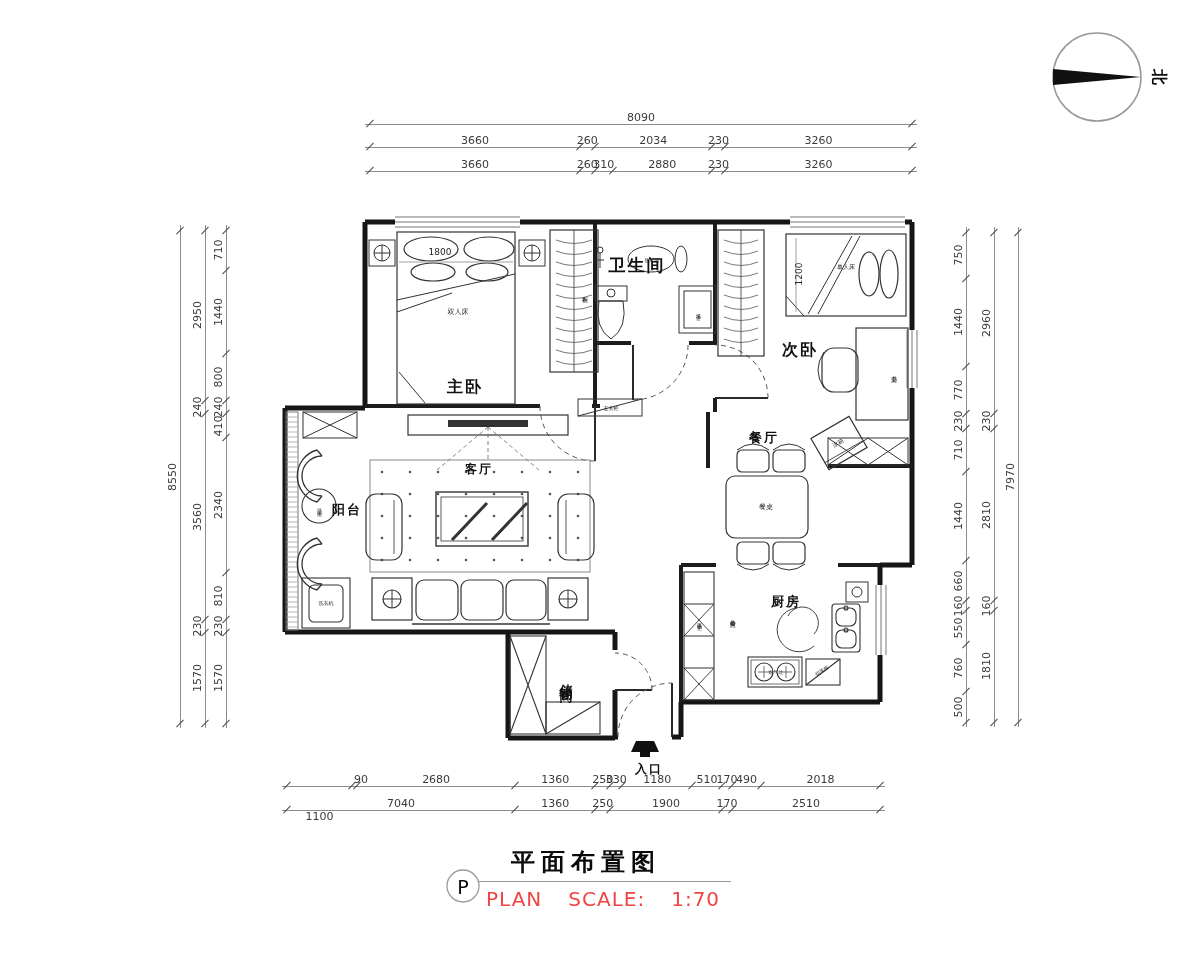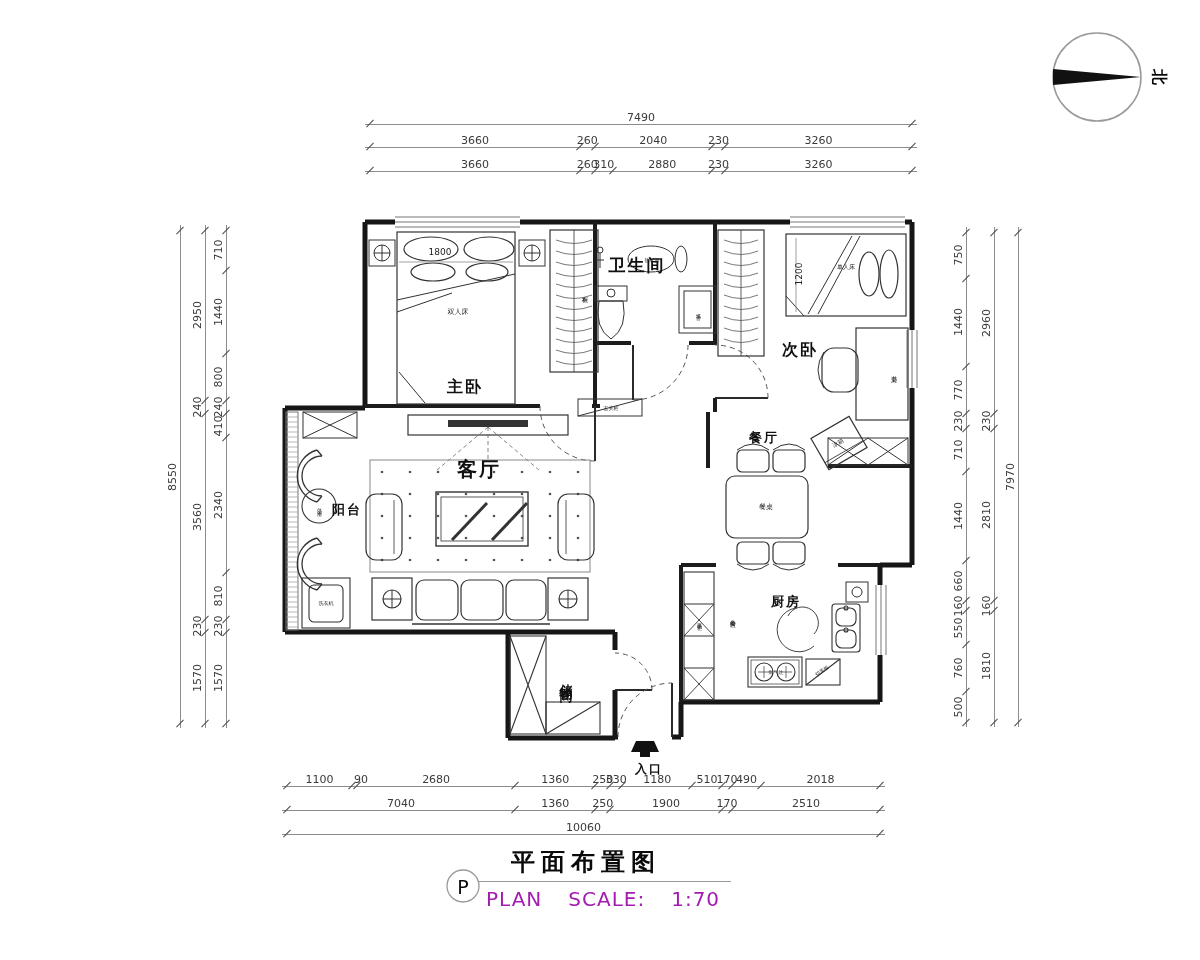--- a/index.html
+++ b/index.html
@@ -354,7 +354,7 @@
   <div class="chain h" style="left:370px;top:110px;width:542px;height:20px">
       <span class="tick" style="left: -5px;"></span>
       <span class="tick" style="left: 537px;"></span>
-      <span class="dim-label" style="left: 271px;">7490</span>
+      <span class="dim-label" style="left: 271px;">8090</span>
     </div>
   <div class="chain h" style="left:370px;top:133px;width:542px;height:20px">
       <span class="tick" style="left: -5px;"></span>

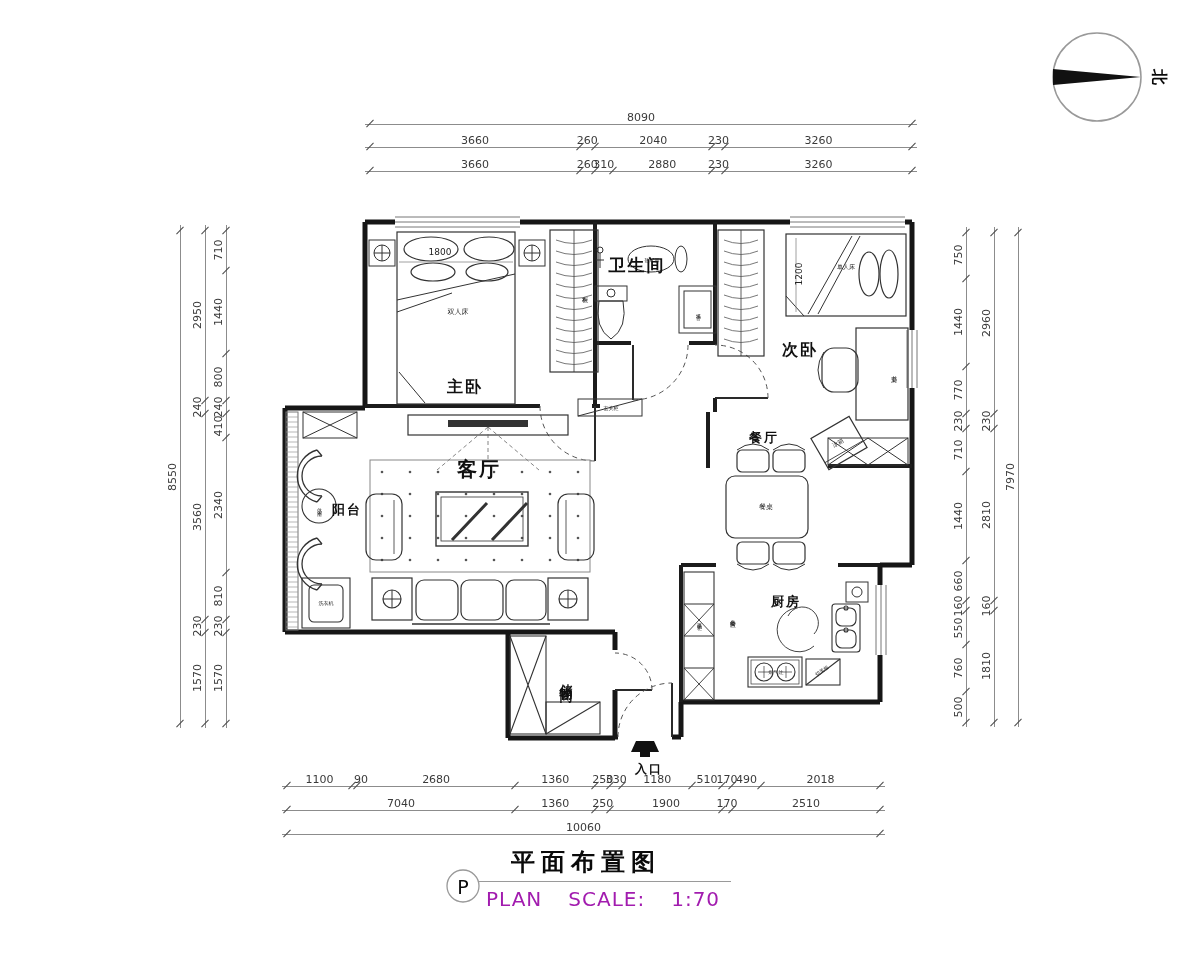--- a/index.html
+++ b/index.html
@@ -363,7 +363,7 @@
       <span class="tick" style="left: 219.83px;"></span>
       <span class="dim-label" style="left: 217.374px;">260</span>
       <span class="tick" style="left: 336.833px;"></span>
-      <span class="dim-label" style="left: 283.331px;">2040</span>
+      <span class="dim-label" style="left: 283.331px;">2034</span>
       <span class="tick" style="left: 350.024px;"></span>
       <span class="dim-label" style="left: 348.429px;">230</span>
       <span class="tick" style="left: 537px;"></span>

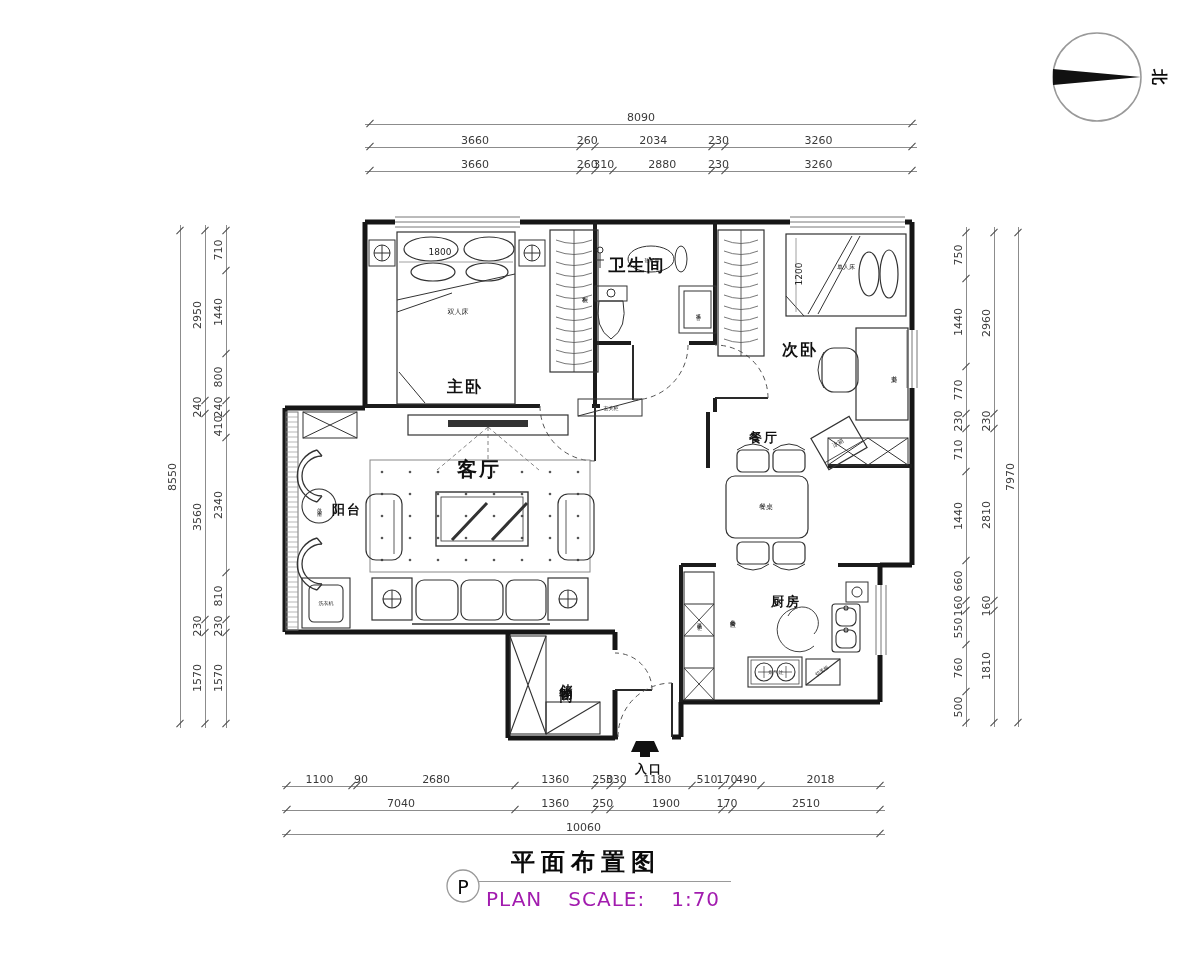--- a/index.html
+++ b/index.html
@@ -519,7 +519,7 @@
   <div class="room-label" style="left:637px;top:265px;font-size:17px">卫生间</div>
   <div class="room-label" style="left:800px;top:350px;font-size:16px">次卧</div>
   <div class="room-label" style="left:764px;top:437px;font-size:13px">餐厅</div>
-  <div class="room-label" style="left:479px;top:469px;font-size:20px">客厅</div>
+  <div class="room-label" style="left:479px;top:469px;font-size:12px">客厅</div>
   <div class="room-label" style="left:347px;top:509px;font-size:13px">阳台</div>
   <div class="room-label" style="left:786px;top:601px;font-size:13px">厨房</div>
   <div class="room-label v-text" style="left:566px;top:678px;font-size:13px">储物间</div>

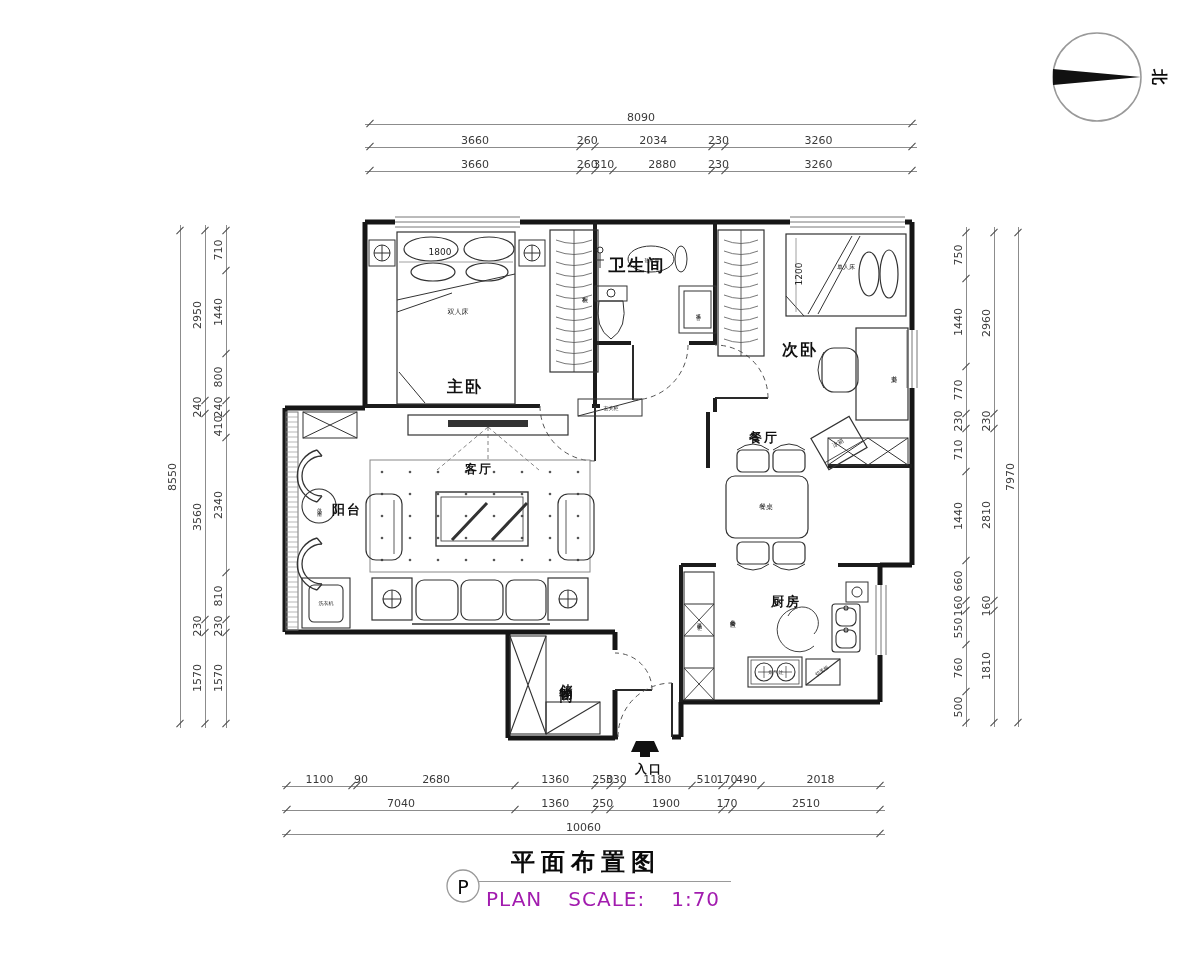--- a/index.html
+++ b/index.html
@@ -388,7 +388,7 @@
   <div class="chain h" style="left:287px;top:772px;width:593px;height:20px">
       <span class="tick" style="left: -5px;"></span>
       <span class="tick" style="left: 59.841px;"></span>
-      <span class="dim-label" style="left: 32.4205px;">1100</span>
+      <span class="dim-label" style="left: 32.4205px; margin-top: 37px;">1100</span>
       <span class="tick" style="left: 65.1461px;"></span>
       <span class="dim-label" style="left: 74px;">90</span>
       <span class="tick" style="left: 223.122px;"></span>

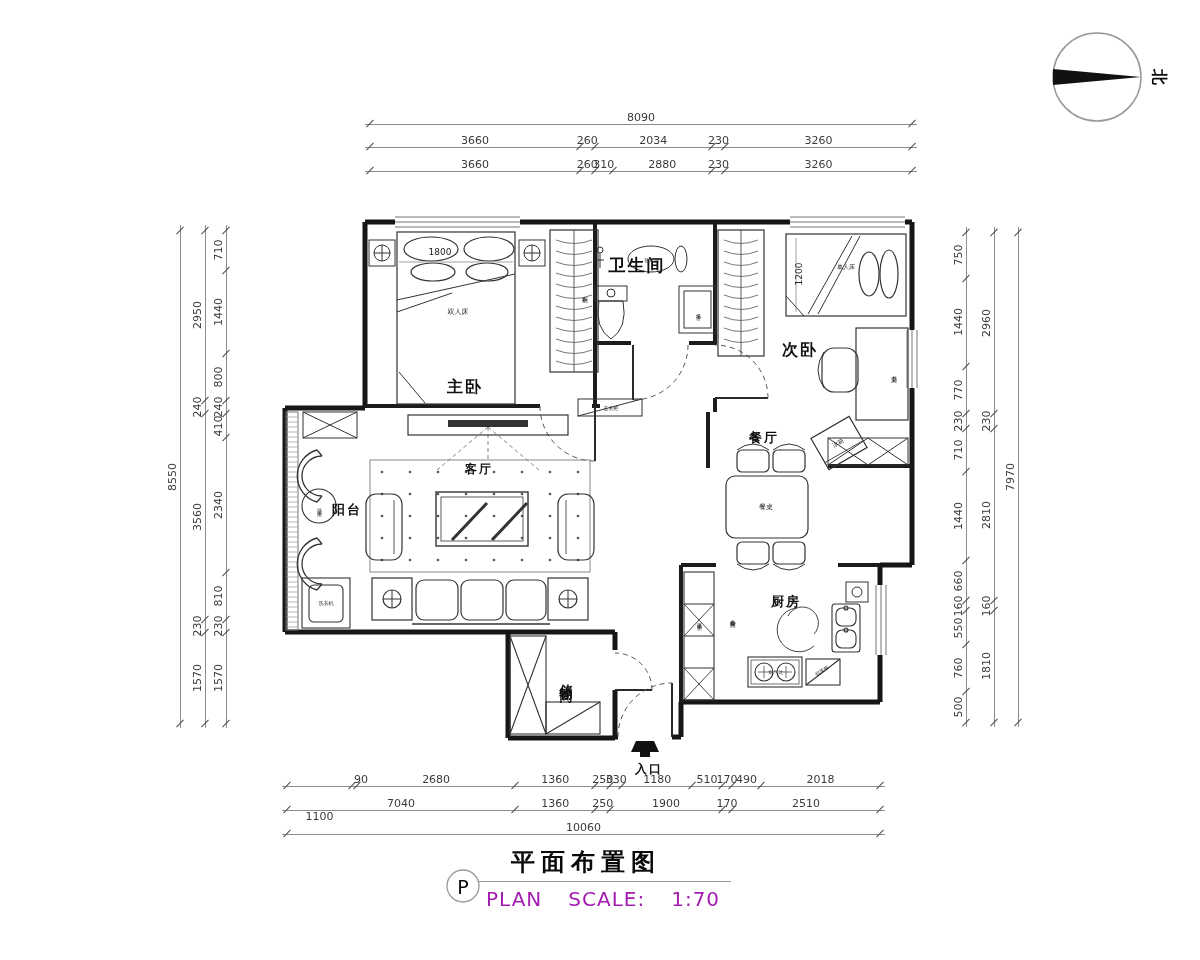--- a/index.html
+++ b/index.html
@@ -425,11 +425,6 @@
       <span class="tick" style="left: 588px;"></span>
       <span class="dim-label" style="left: 519.022px;">2510</span>
     </div>
-  <div class="chain h" style="left:287px;top:820px;width:593px;height:20px">
-      <span class="tick" style="left: -5px;"></span>
-      <span class="tick" style="left: 588px;"></span>
-      <span class="dim-label" style="left: 296.5px;">10060</span>
-    </div>
 
   <div class="chain v" style="left:166px;top:230px;height:493px;width:20px">
       <span class="tick" style="top: -0.5px;"></span>

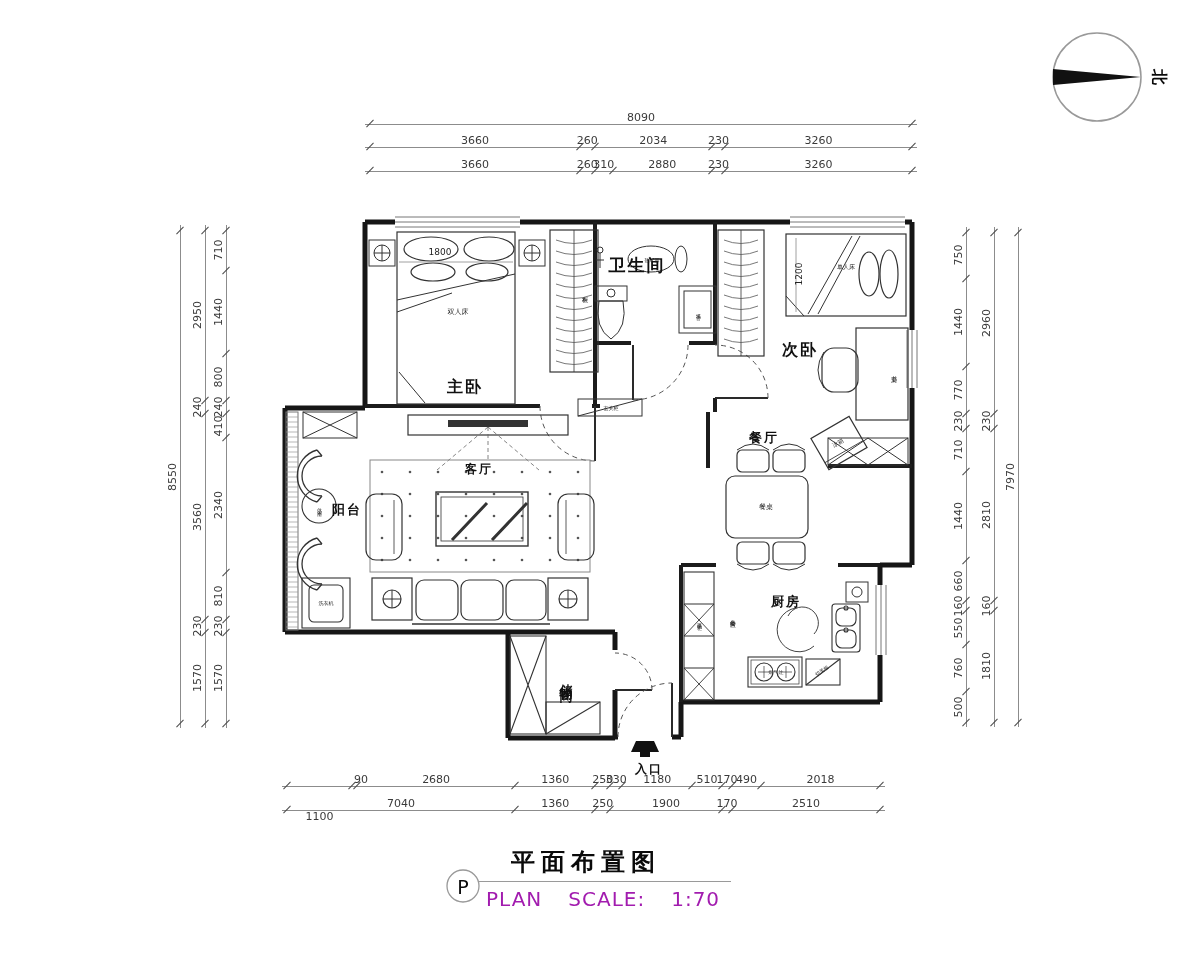--- a/index.html
+++ b/index.html
@@ -26,7 +26,7 @@
   .title-cn{position:absolute;transform:translate(-50%,-50%);font-size:24px;font-weight:bold;
             letter-spacing:6px;color:#0a0a0a;}
   .title-line{position:absolute;height:1px;background:#9a9a9a;}
-  .title-en{position:absolute;font-size:20px;color:#a21caf;letter-spacing:1px;text-align:center;}
+  .title-en{position:absolute;font-size:20px;color:#ef4444;letter-spacing:1px;text-align:center;}
   .title-en span{margin-right:26px;}
   .p-letter{position:absolute;transform:translate(-50%,-50%);font-size:19px;color:#0a0a0a;}
   .north-label{position:absolute;transform:translate(-50%,-50%) rotate(90deg);font-size:16px;font-weight:bold;color:#0a0a0a;}

